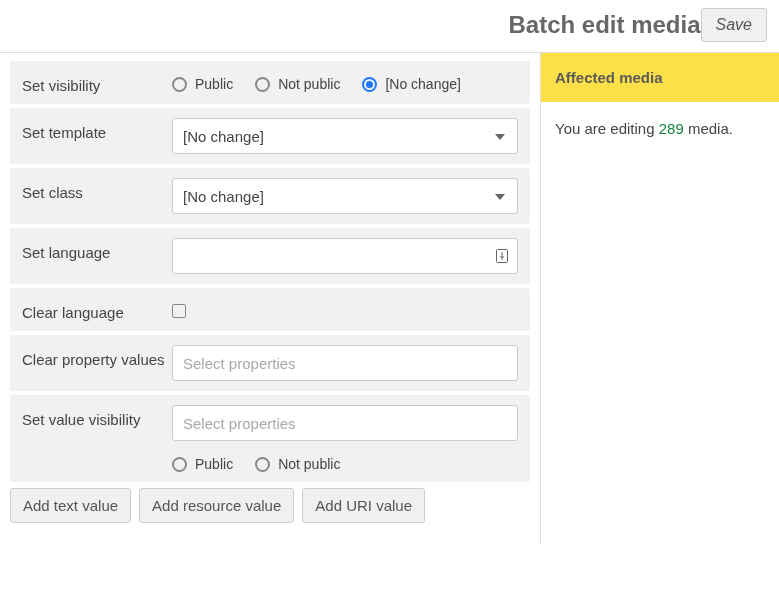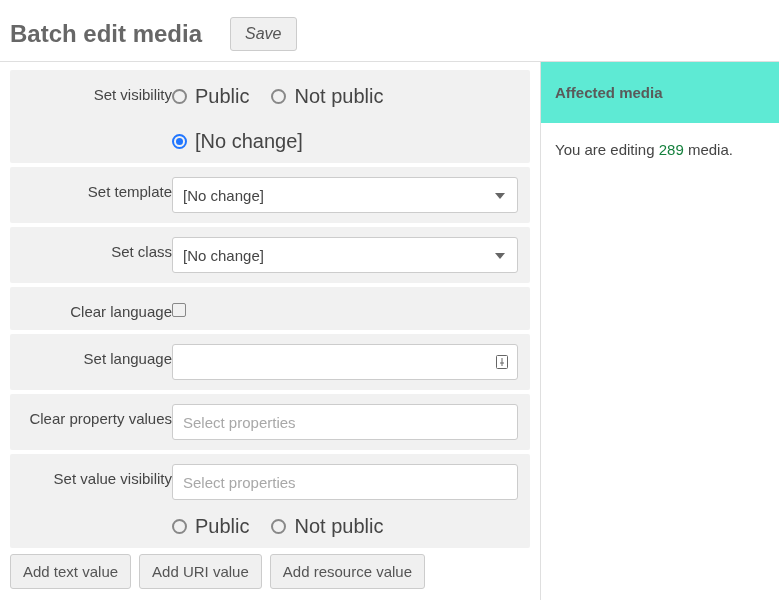--- a/index.html
+++ b/index.html
@@ -4,7 +4,7 @@
 <style>
 * { box-sizing: border-box; margin: 0; padding: 0; }
 body { font-family: "Segoe UI", -apple-system, "Helvetica Neue", Arial, sans-serif; font-size: 14px; color: #454545; background: #fff; width: 779px; }
-.header { display: flex; justify-content: flex-start; align-items: center; padding: 17px 12px 10px 10px; gap: 28px; }
+.header { display: flex; justify-content: flex-end; align-items: center; padding: 8px 12px 10px 10px; }
 h1 { font-size: 24px; font-weight: 600; color: #676767; }
 .save-btn { background: #f0f0f0; border: 1px solid #ccc; border-radius: 3px; padding: 7px 14px; font-size: 16px; color: #555; cursor: pointer; font-style: italic; }
 .layout { display: flex; border-top: 1px solid #dfdfdf; }

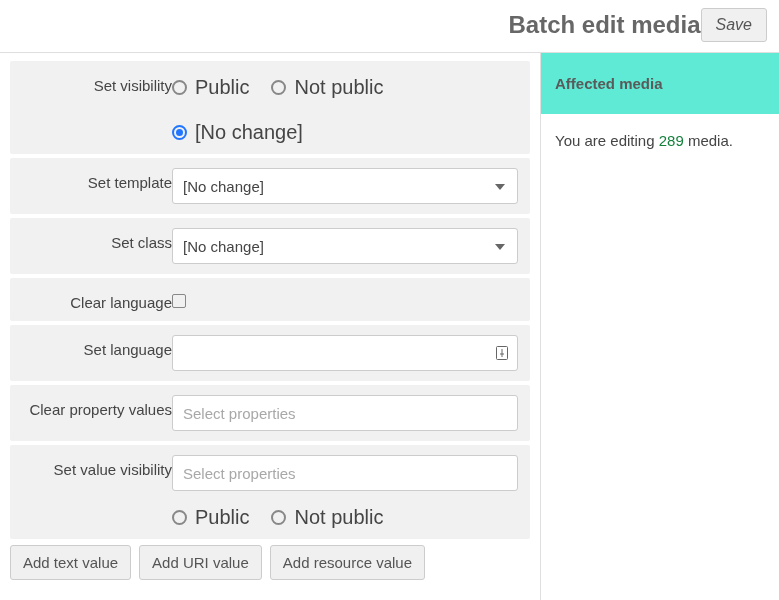--- a/index.html
+++ b/index.html
@@ -14,7 +14,7 @@
 .side-body { padding: 18px 14px; color: #454545; font-size: 15px; }
 .count { color: #15803d; }
 .row { background: #f1f1f1; border-radius: 2px; margin-bottom: 4px; padding: 10px 12px; display: flex; }
-.row-label { width: 150px; padding-top: 6px; color: #454545; font-size: 15px; text-align: right; }
+.row-label { width: 150px; padding-top: 6px; color: #454545; font-size: 15px; }
 .row-ctrl { flex: 1; }
 .radios { display: flex; gap: 22px; padding-top: 5px; flex-wrap: wrap; }
 .radio-opt { display: inline-flex; align-items: center; gap: 8px; cursor: pointer; color: #454545; font-size: 20px; }

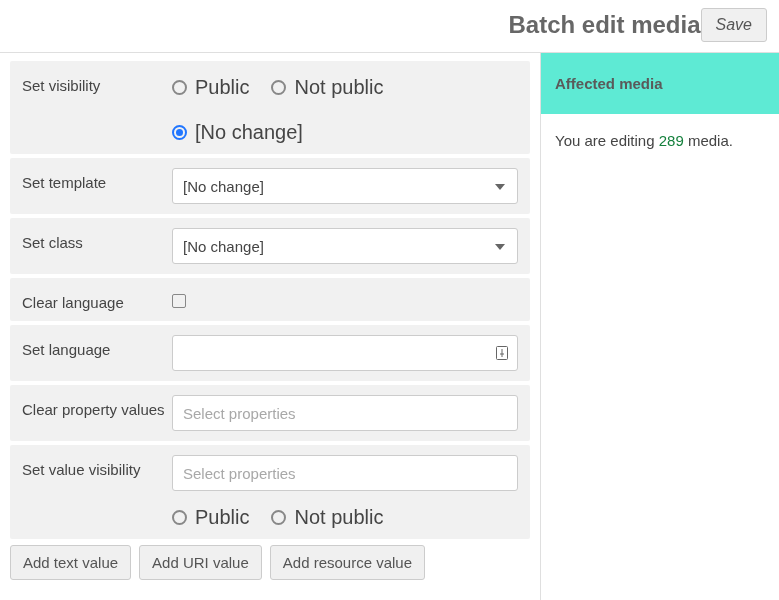--- a/index.html
+++ b/index.html
@@ -17,7 +17,7 @@
 .row-label { width: 150px; padding-top: 6px; color: #454545; font-size: 15px; }
 .row-ctrl { flex: 1; }
 .radios { display: flex; gap: 22px; padding-top: 5px; flex-wrap: wrap; }
-.radio-opt { display: inline-flex; align-items: center; gap: 8px; cursor: pointer; color: #454545; font-size: 20px; }
+.radio-opt { display: inline-flex; align-items: center; gap: 8px; cursor: pointer; color: #454545; font-size: 14px; }
 .radio-dot { width: 15px; height: 15px; border: 2px solid #888; border-radius: 50%; display: inline-flex; align-items: center; justify-content: center; }
 .radio-dot.sel { border-color: #2176ff; }
 .radio-dot.sel::after { content: ""; width: 7px; height: 7px; border-radius: 50%; background: #2176ff; }

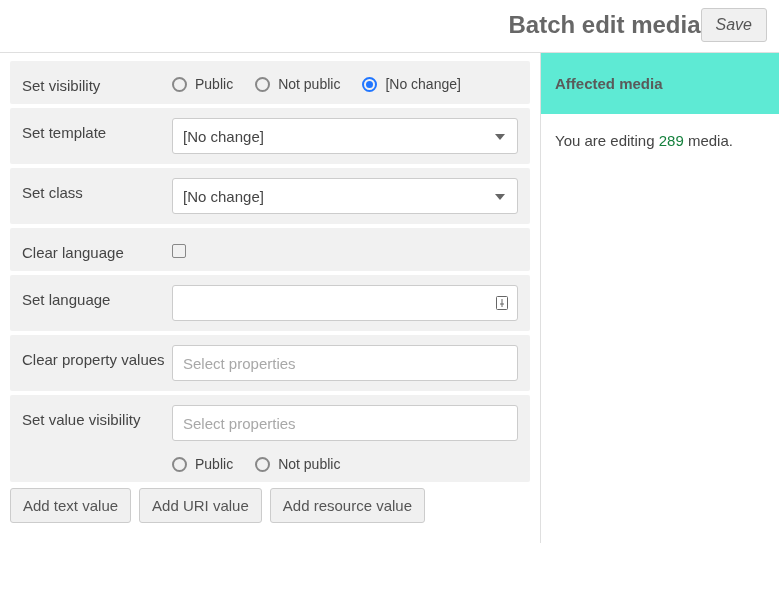--- a/index.html
+++ b/index.html
@@ -10,7 +10,7 @@
 .layout { display: flex; border-top: 1px solid #dfdfdf; }
 .main { width: 540px; padding: 8px 10px 20px 10px; }
 .side { flex: 1; border-left: 1px solid #dfdfdf; }
-.side-head { background: #5eead4; padding: 22px 14px; font-weight: 600; color: #5a5a5a; font-size: 15px; }
+.side-head { background: #fde047; padding: 16px 14px; font-weight: 600; color: #5a5a5a; font-size: 15px; }
 .side-body { padding: 18px 14px; color: #454545; font-size: 15px; }
 .count { color: #15803d; }
 .row { background: #f1f1f1; border-radius: 2px; margin-bottom: 4px; padding: 10px 12px; display: flex; }

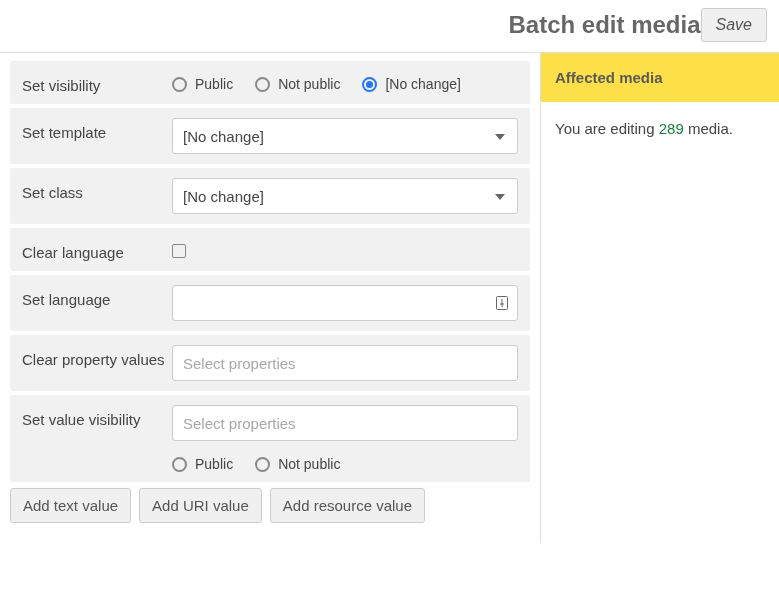--- a/index.html
+++ b/index.html
@@ -83,13 +83,6 @@
     </div>
 
     <div class="row">
-      <div class="row-label">Clear language</div>
-      <div class="row-ctrl">
-        <span class="chk"></span>
-      </div>
-    </div>
-
-    <div class="row">
       <div class="row-label">Set language</div>
       <div class="row-ctrl">
         <div class="txt-input">
@@ -101,6 +94,13 @@
               </svg>
           </span>
         </div>
+      </div>
+    </div>
+
+    <div class="row">
+      <div class="row-label">Clear language</div>
+      <div class="row-ctrl">
+        <span class="chk"></span>
       </div>
     </div>
 

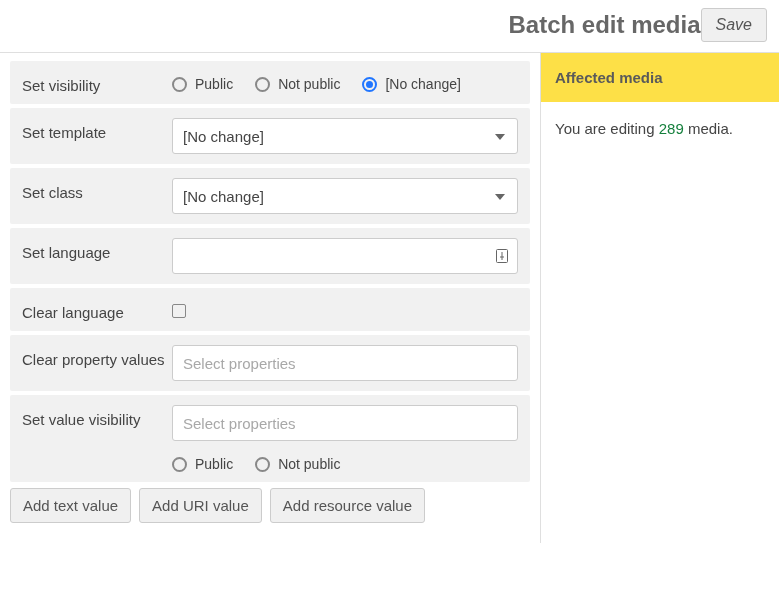--- a/index.html
+++ b/index.html
@@ -134,8 +134,8 @@
 
     <div class="btns">
       <button class="action-btn">Add text value</button>
+      <button class="action-btn">Add resource value</button>
       <button class="action-btn">Add URI value</button>
-      <button class="action-btn">Add resource value</button>
     </div>
 
   </div>

